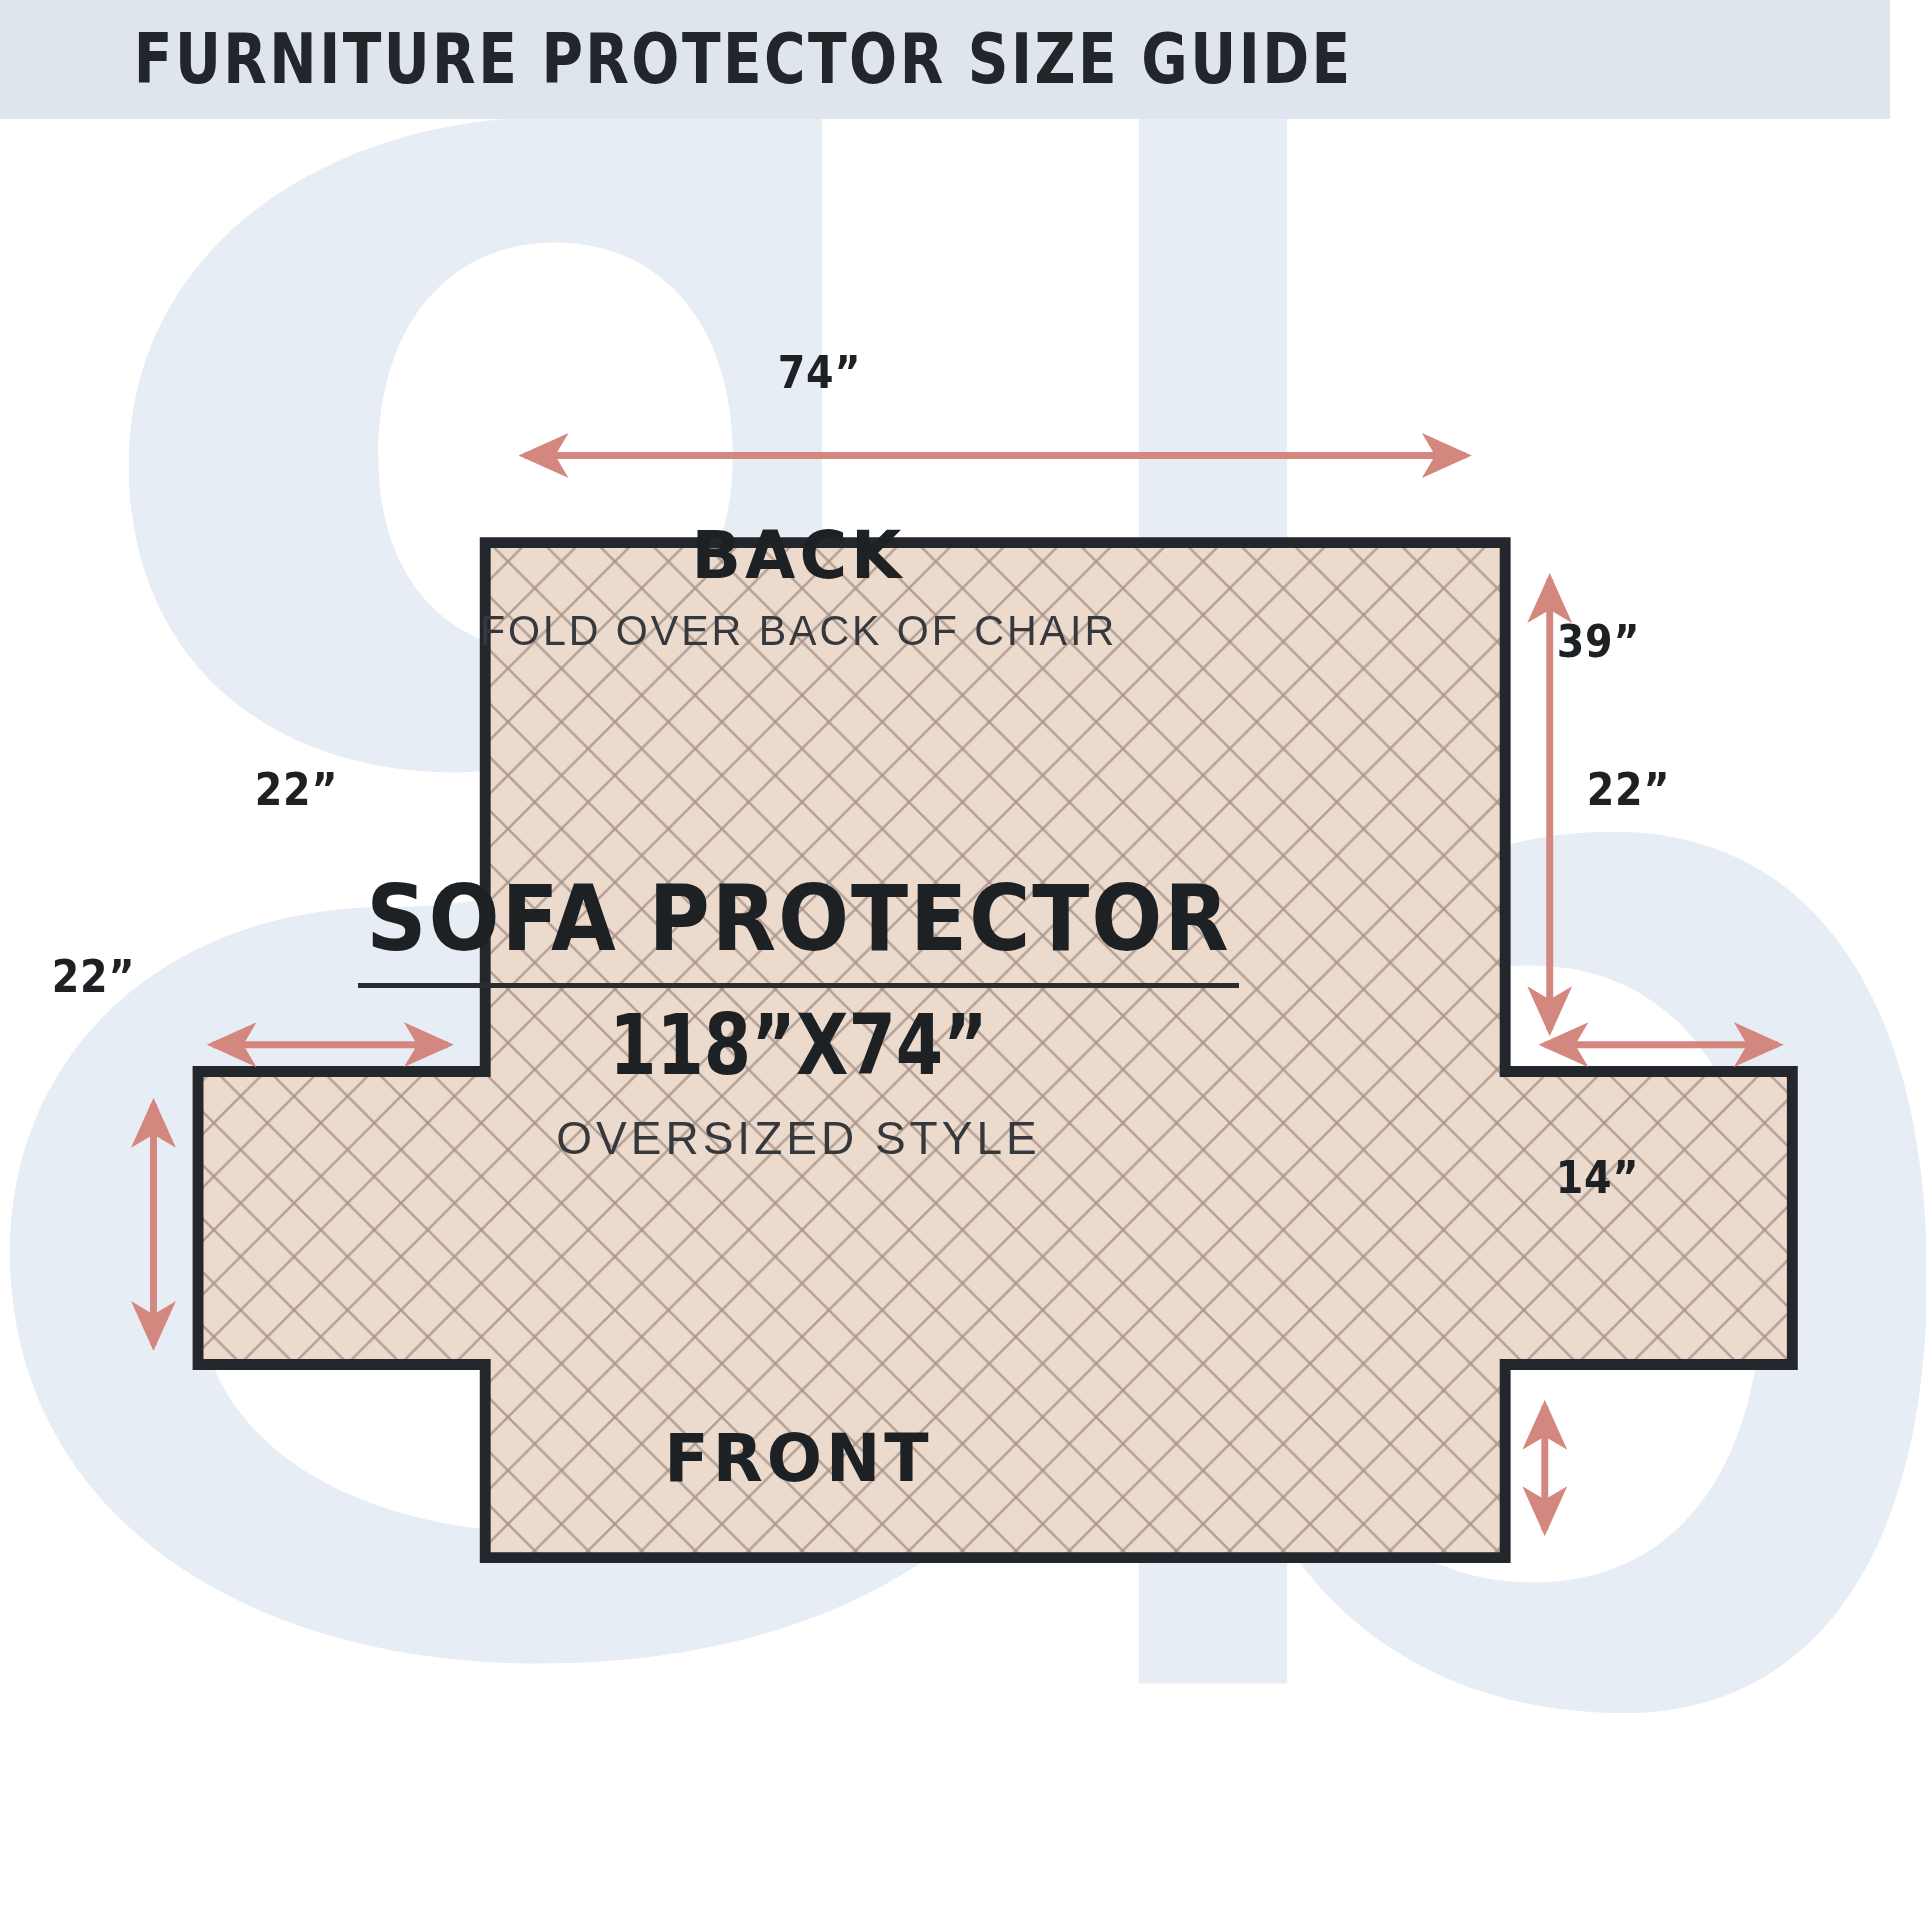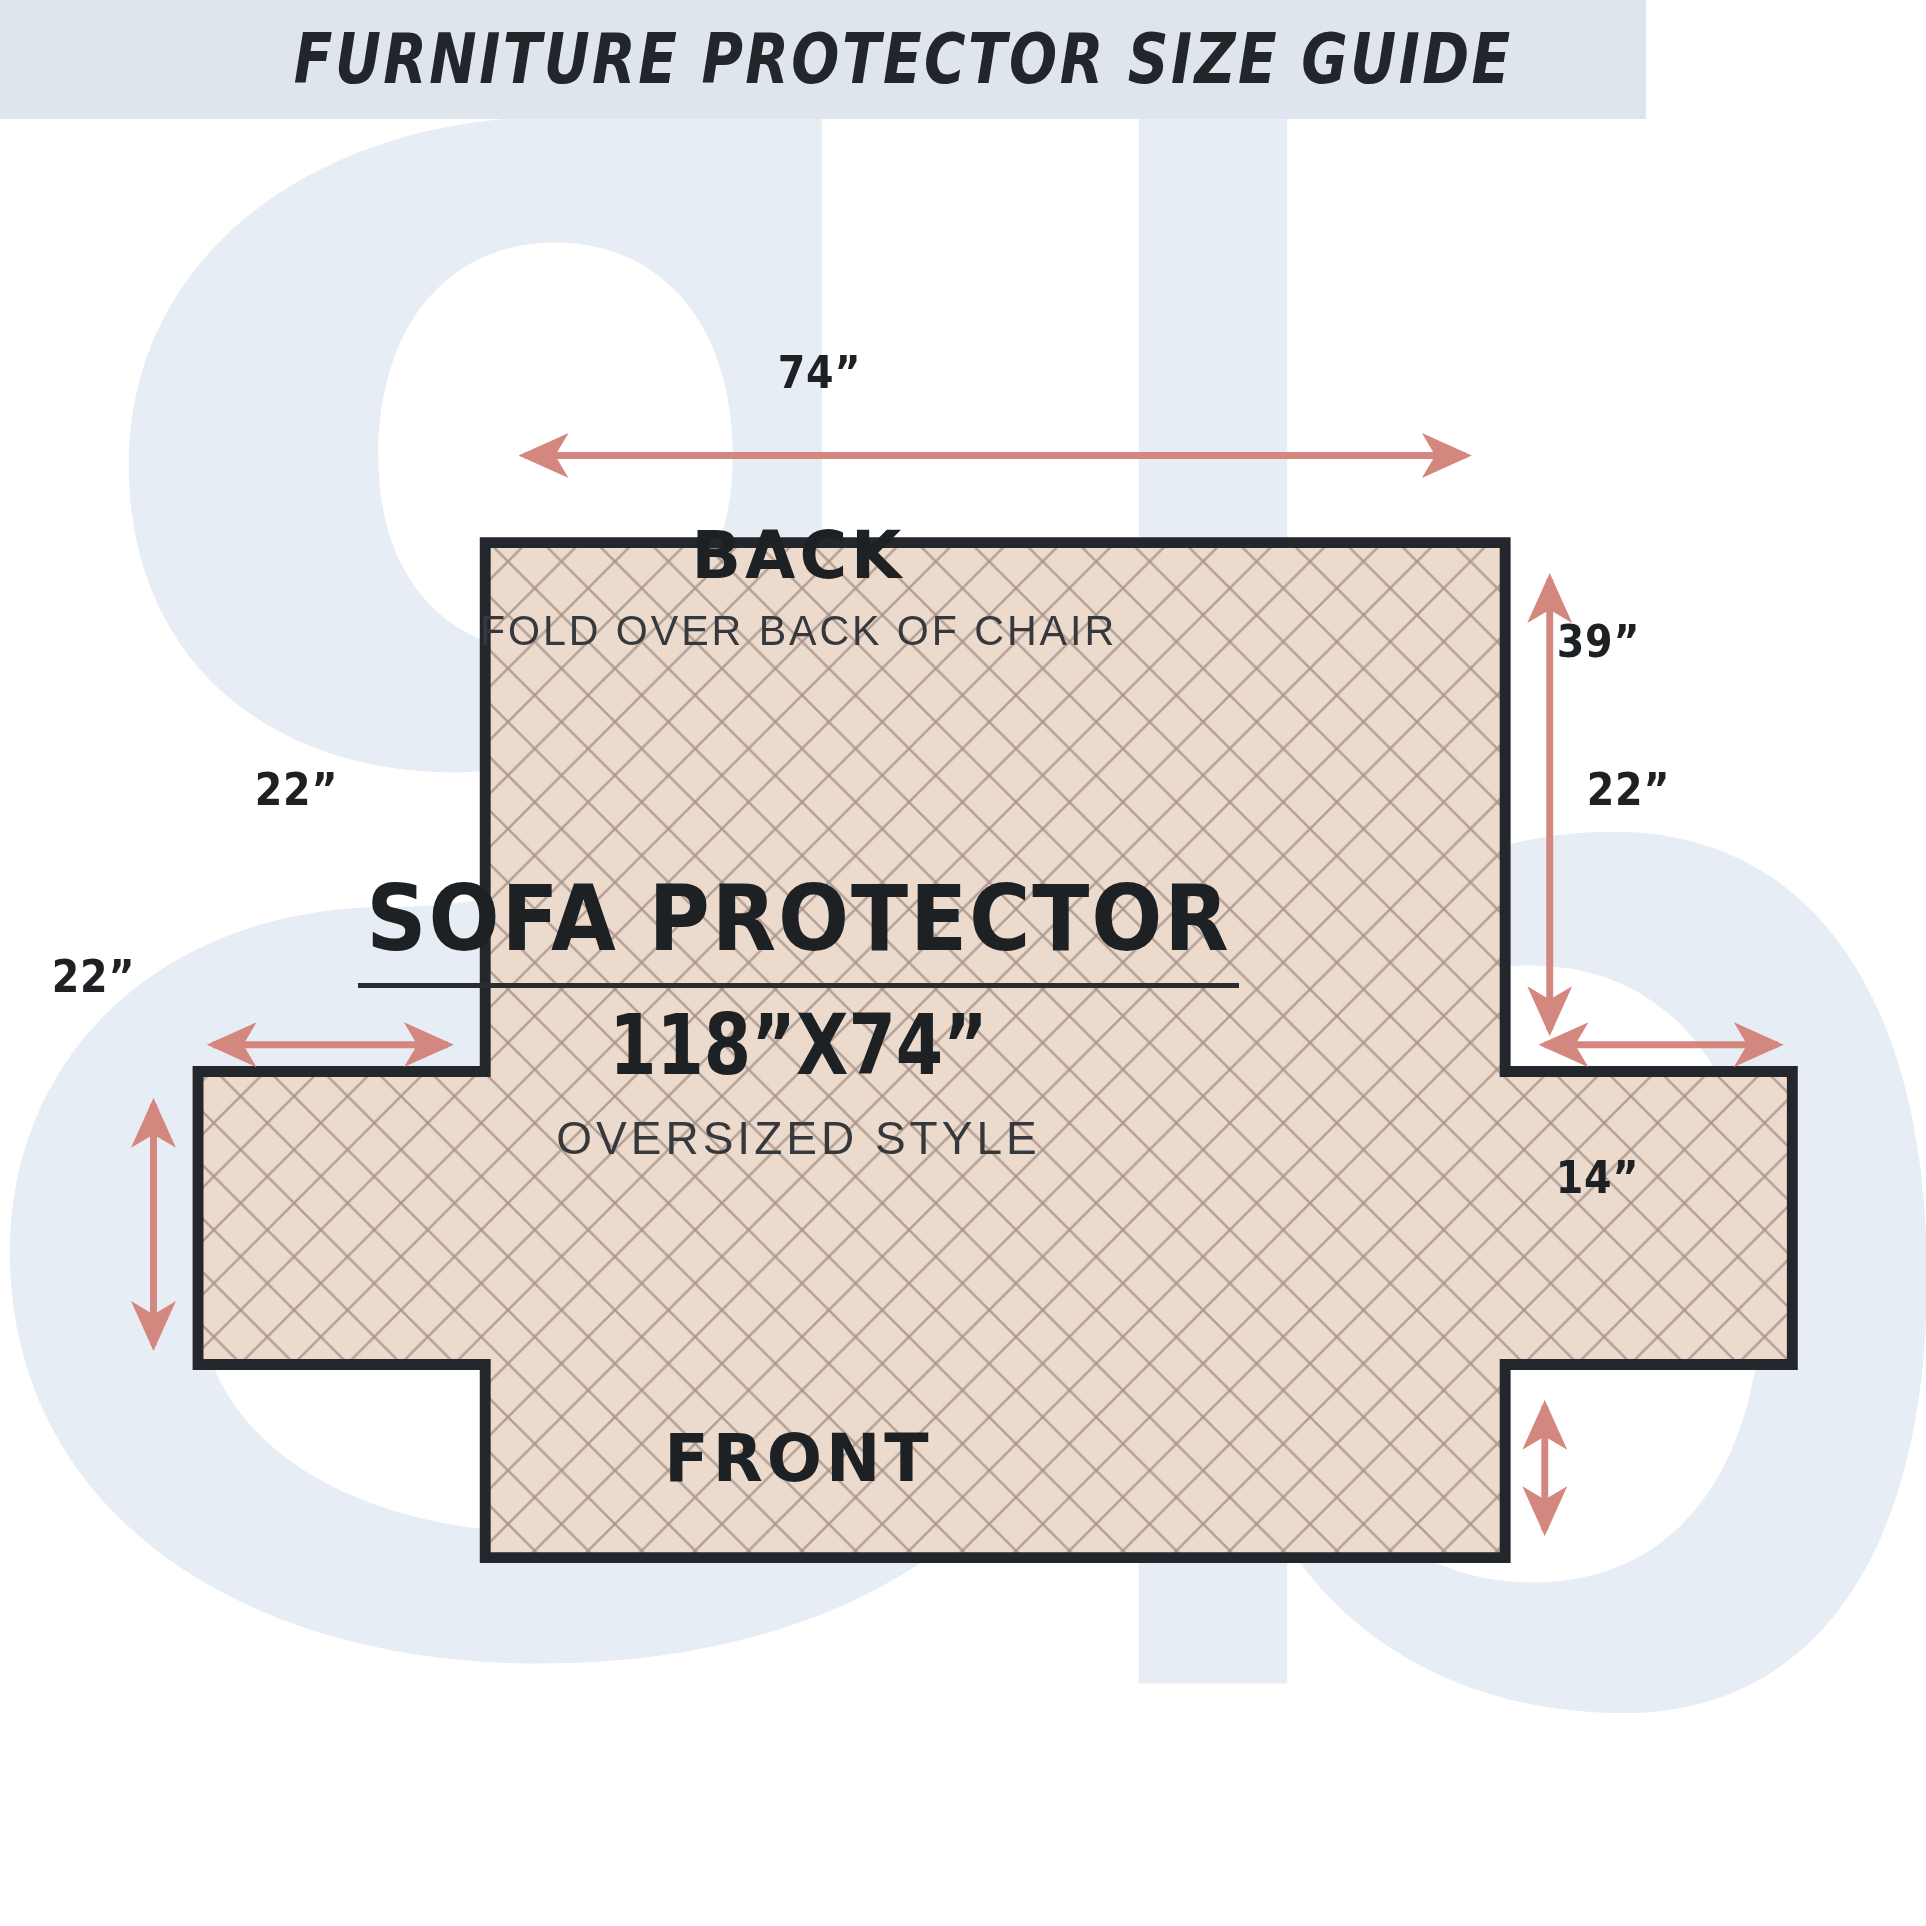--- a/index.html
+++ b/index.html
@@ -17,9 +17,9 @@
 
   
   .header{
-    position:absolute;left:0;top:0;width:1646px;height:119px;
+    position:absolute;left:0;top:0;width:1890px;height:119px;
     background:#dfe5ed;
-    display:flex;align-items:center;justify-content:flex-end;font-style:italic;
+    display:flex;align-items:center;justify-content:flex-start;
   }
   .header-title{
     font-family:"DejaVu Sans", sans-serif;

